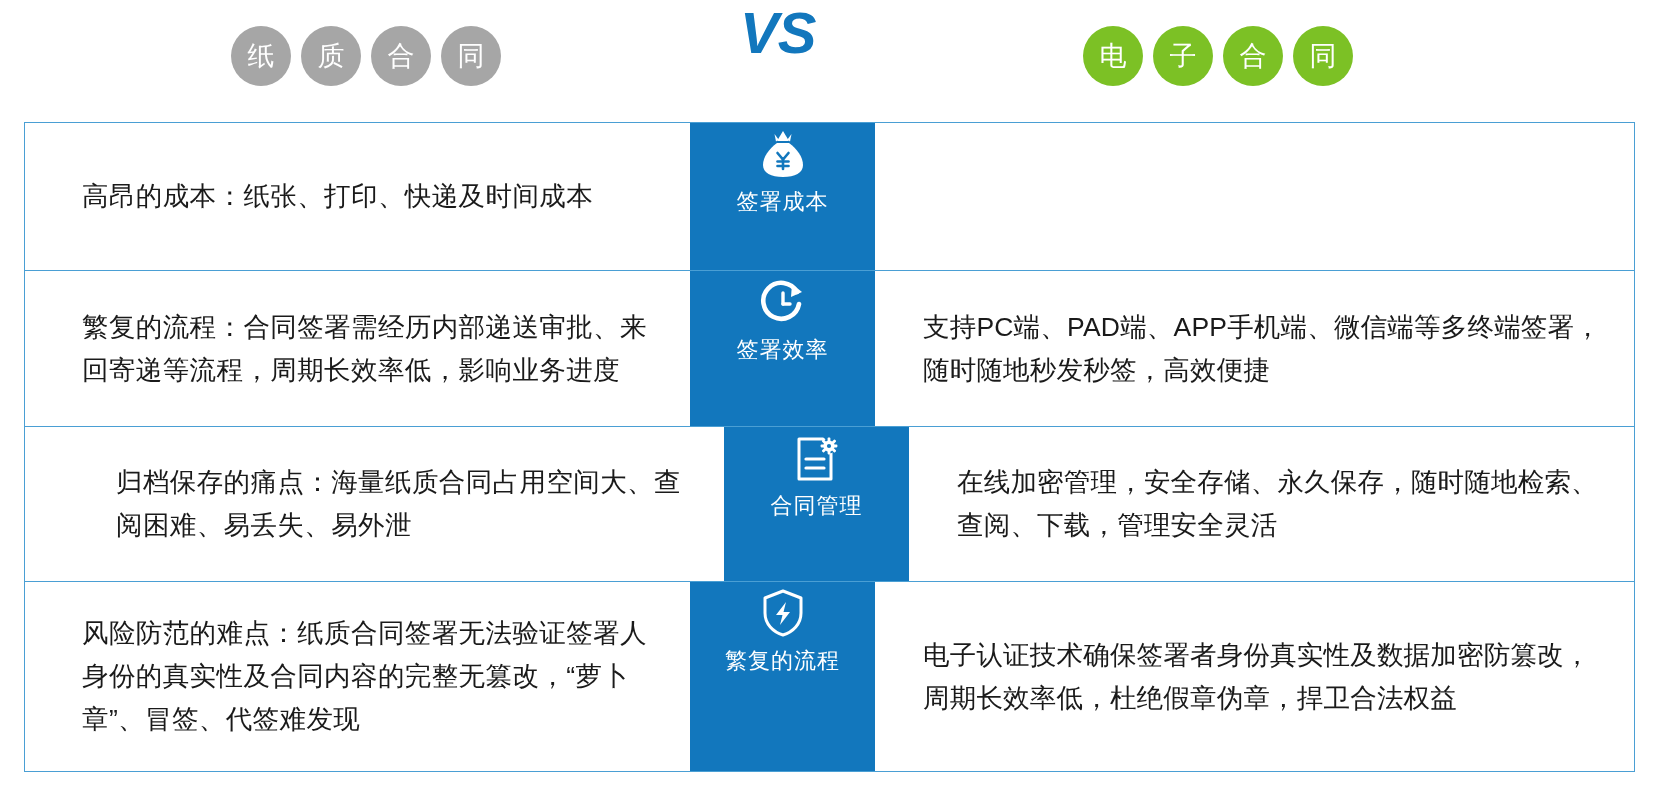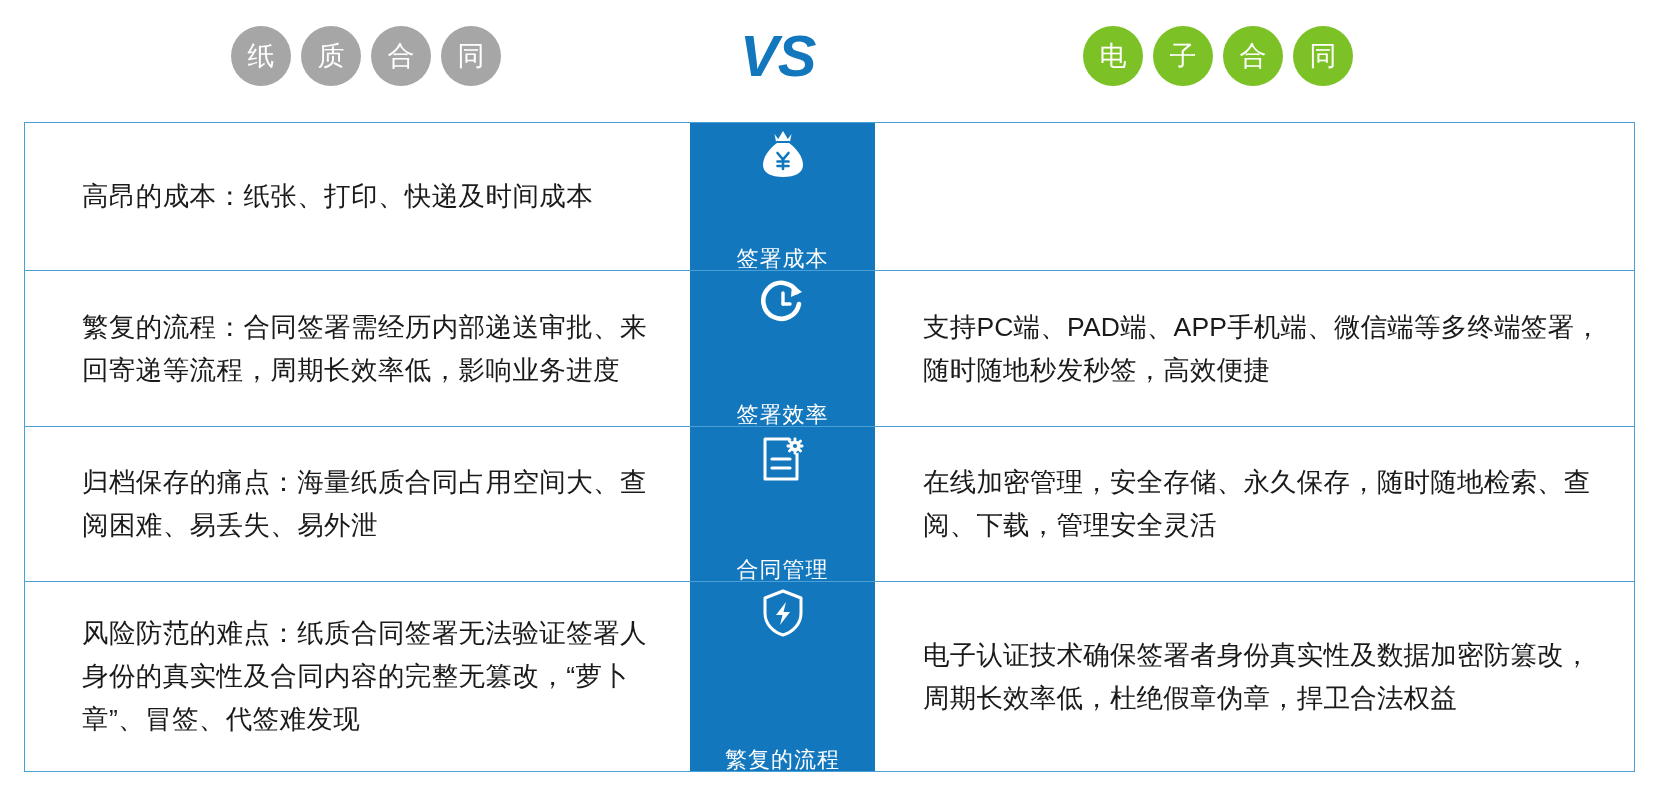--- a/index.html
+++ b/index.html
@@ -52,7 +52,7 @@
   .vs {
     position: absolute;
     left: 740px;
-    top: 27px;
+    top: 4px;
     font-size: 58px;
     font-weight: bold;
     font-style: italic;

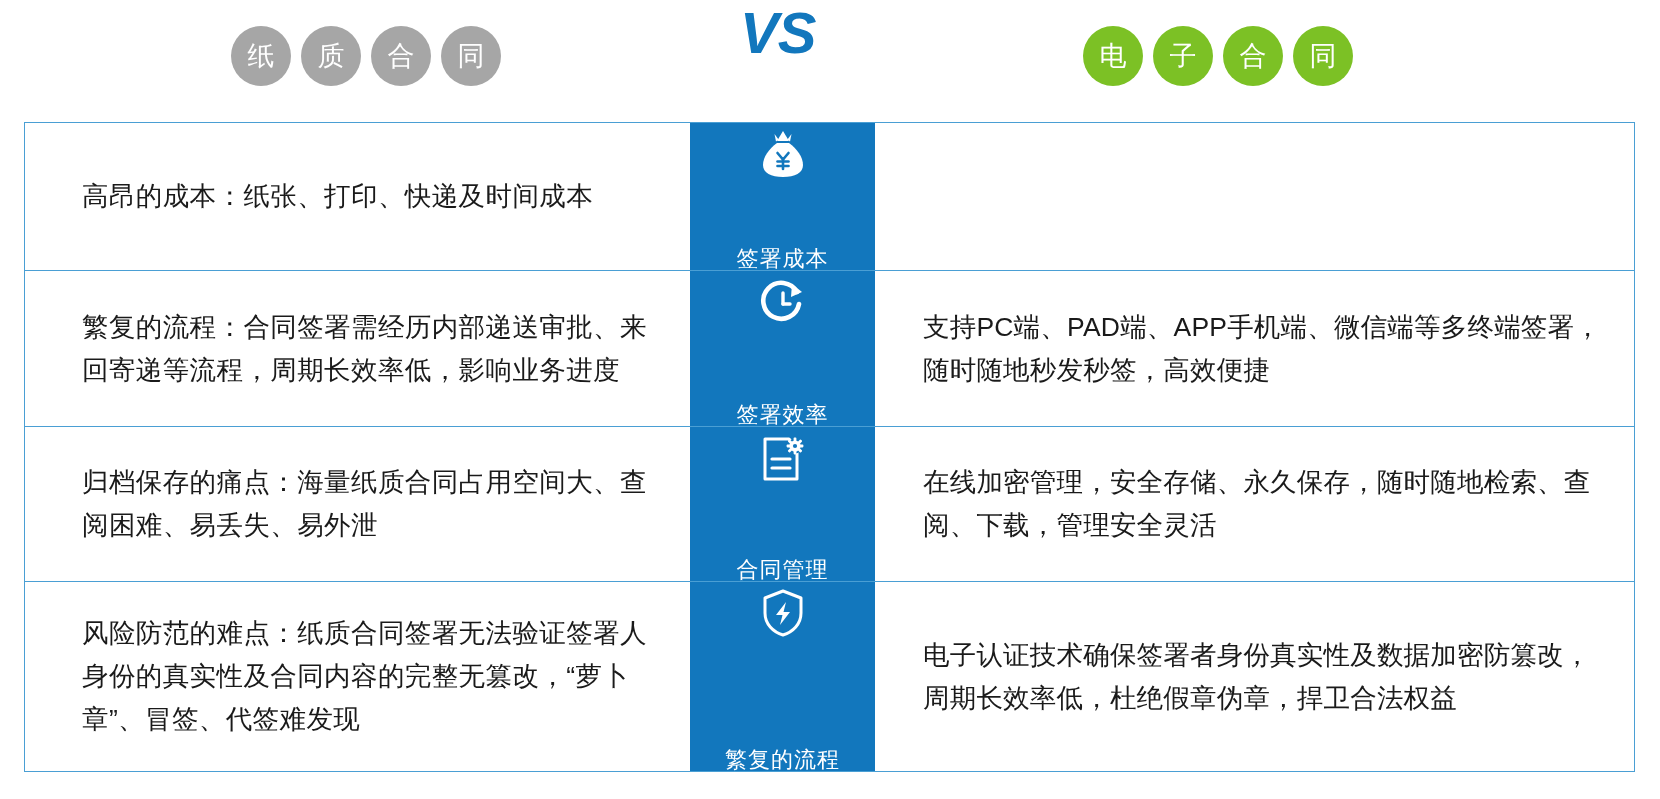--- a/index.html
+++ b/index.html
@@ -101,7 +101,7 @@
     display: flex;
     flex-direction: column;
     align-items: center;
-    justify-content: space-between;
+    justify-content: flex-start;
     flex: 0 0 185px;
   }
   .cell-right {

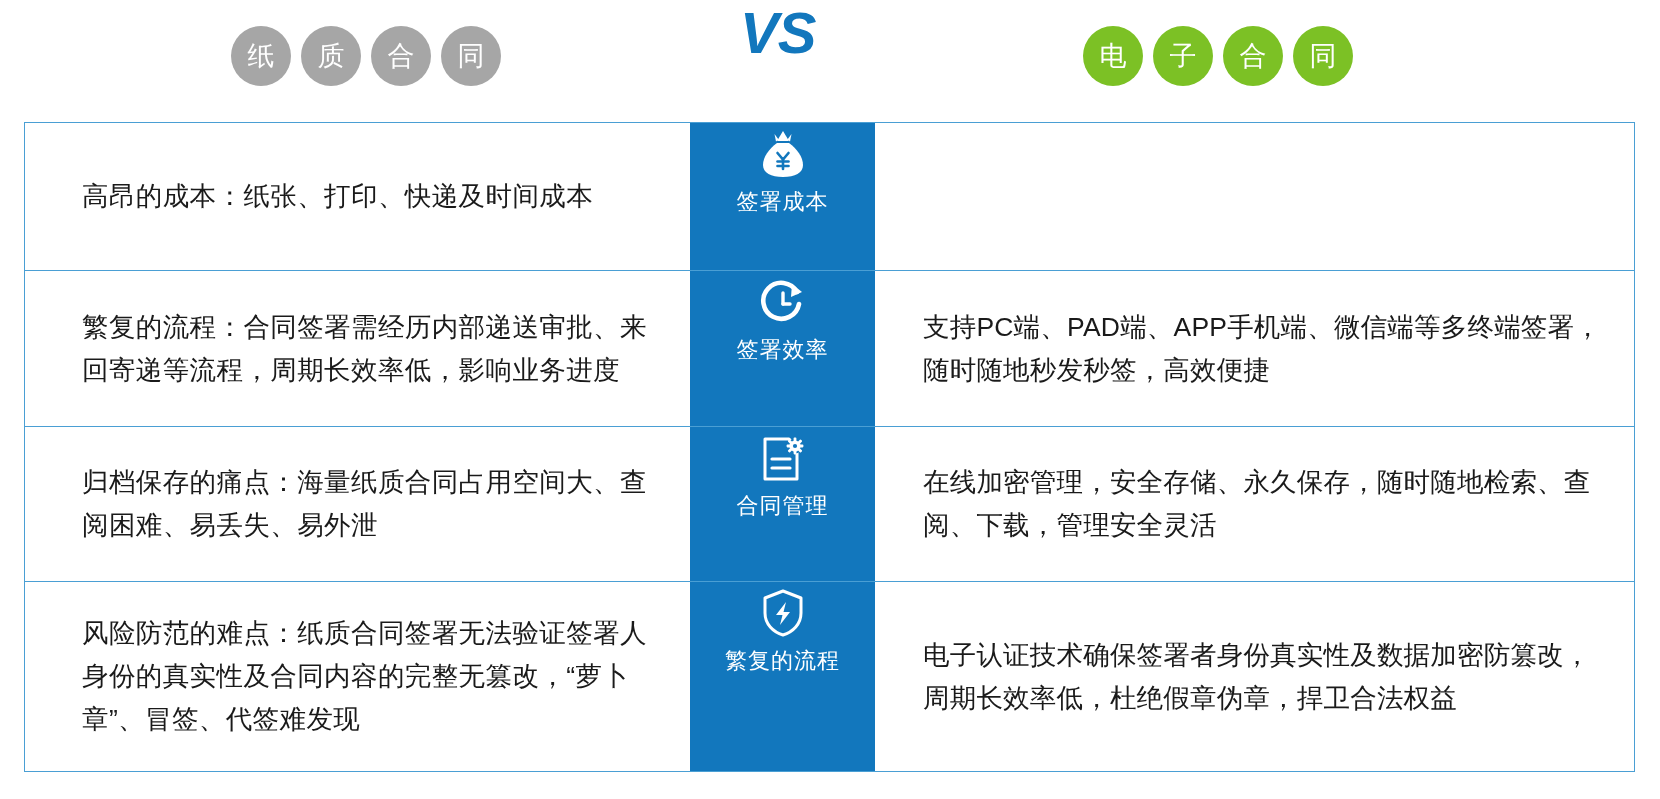--- a/index.html
+++ b/index.html
@@ -83,7 +83,7 @@
 
   .row.r1 { height: 148px; }
   .row.r2 { height: 156px; }
-  .row.r3 { height: 155px; }
+  .row.r3 { height: 155px; padding-left: 34px; }
   .row.r4 { height: 191px; }
 
   .cell-left {

